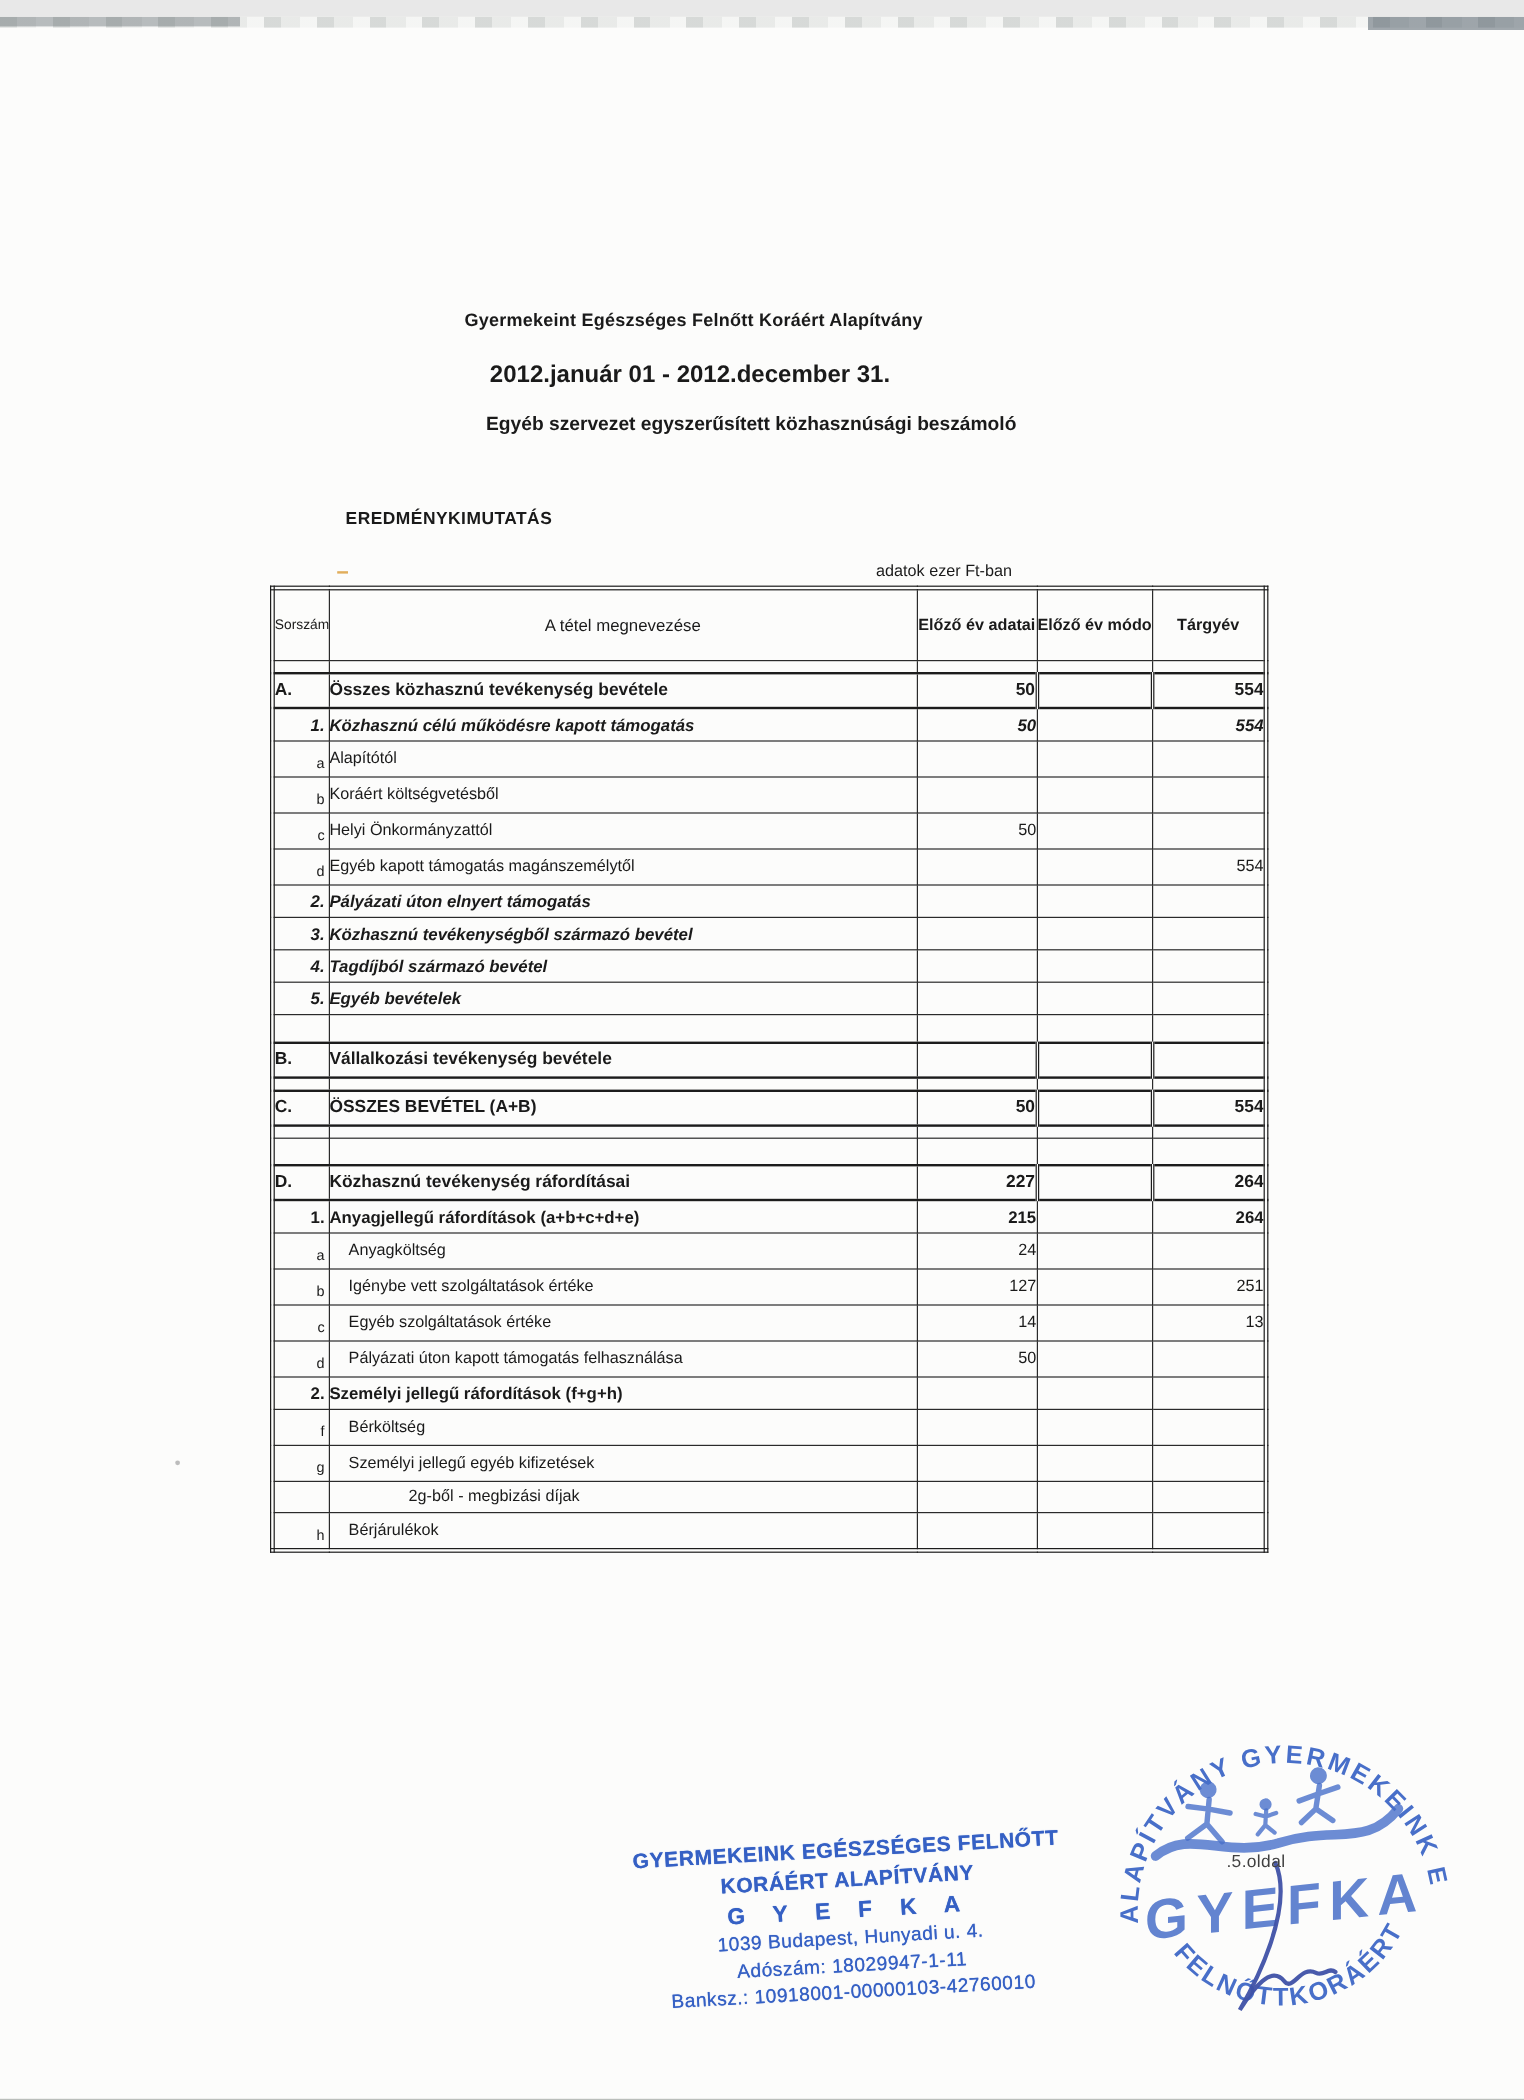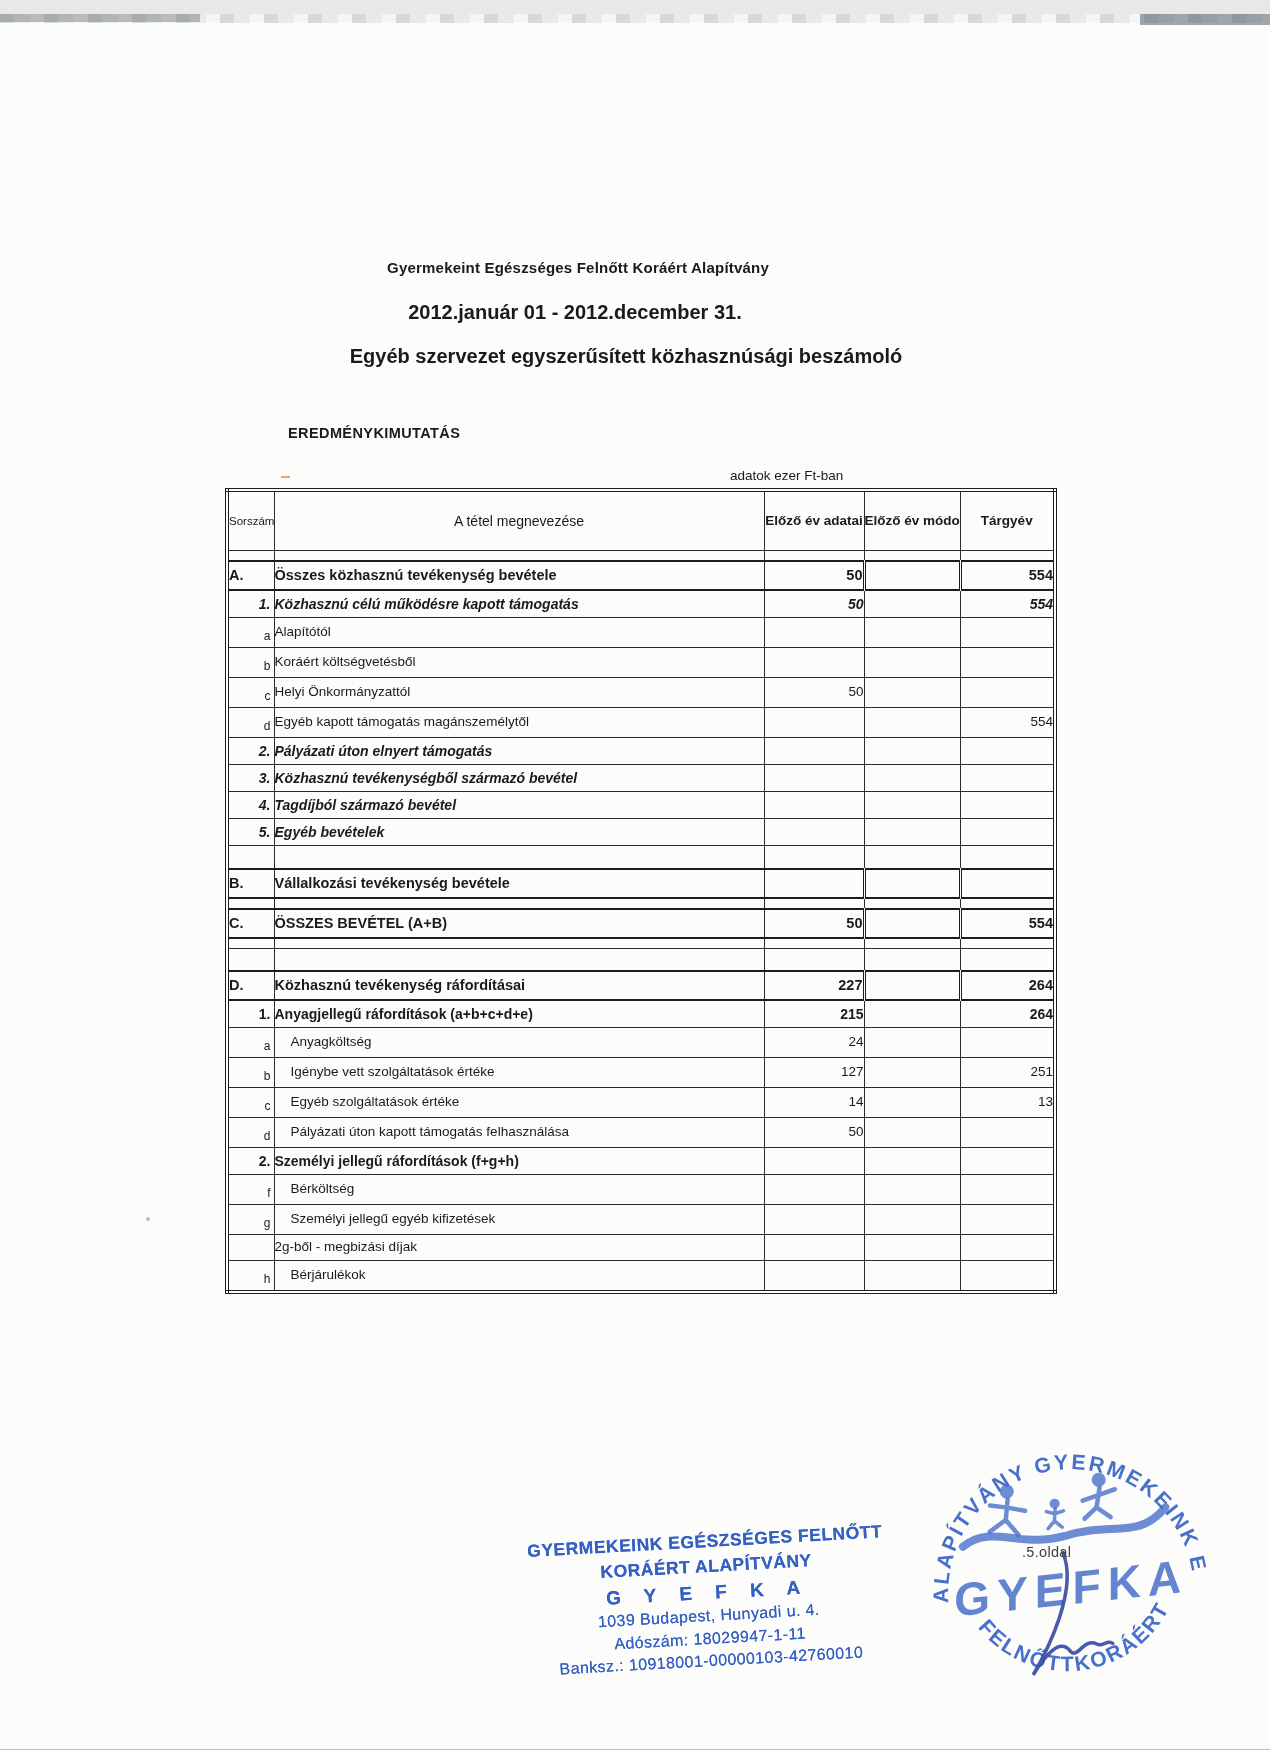--- a/index.html
+++ b/index.html
@@ -26,7 +26,7 @@
   .period{position:absolute;top:287px;left:0;width:1150px;text-align:center;
     font-size:20px;font-weight:bold;}
   .report-title{position:absolute;top:331px;left:0;width:1252px;text-align:center;
-    font-size:20px;font-weight:bold;}
+    font-size:16px;font-weight:bold;}
   .section-title{position:absolute;top:411px;left:288px;font-size:14.5px;font-weight:bold;letter-spacing:.4px;}
   .units-note{position:absolute;top:454px;left:730px;width:300px;font-size:13.5px;}
 

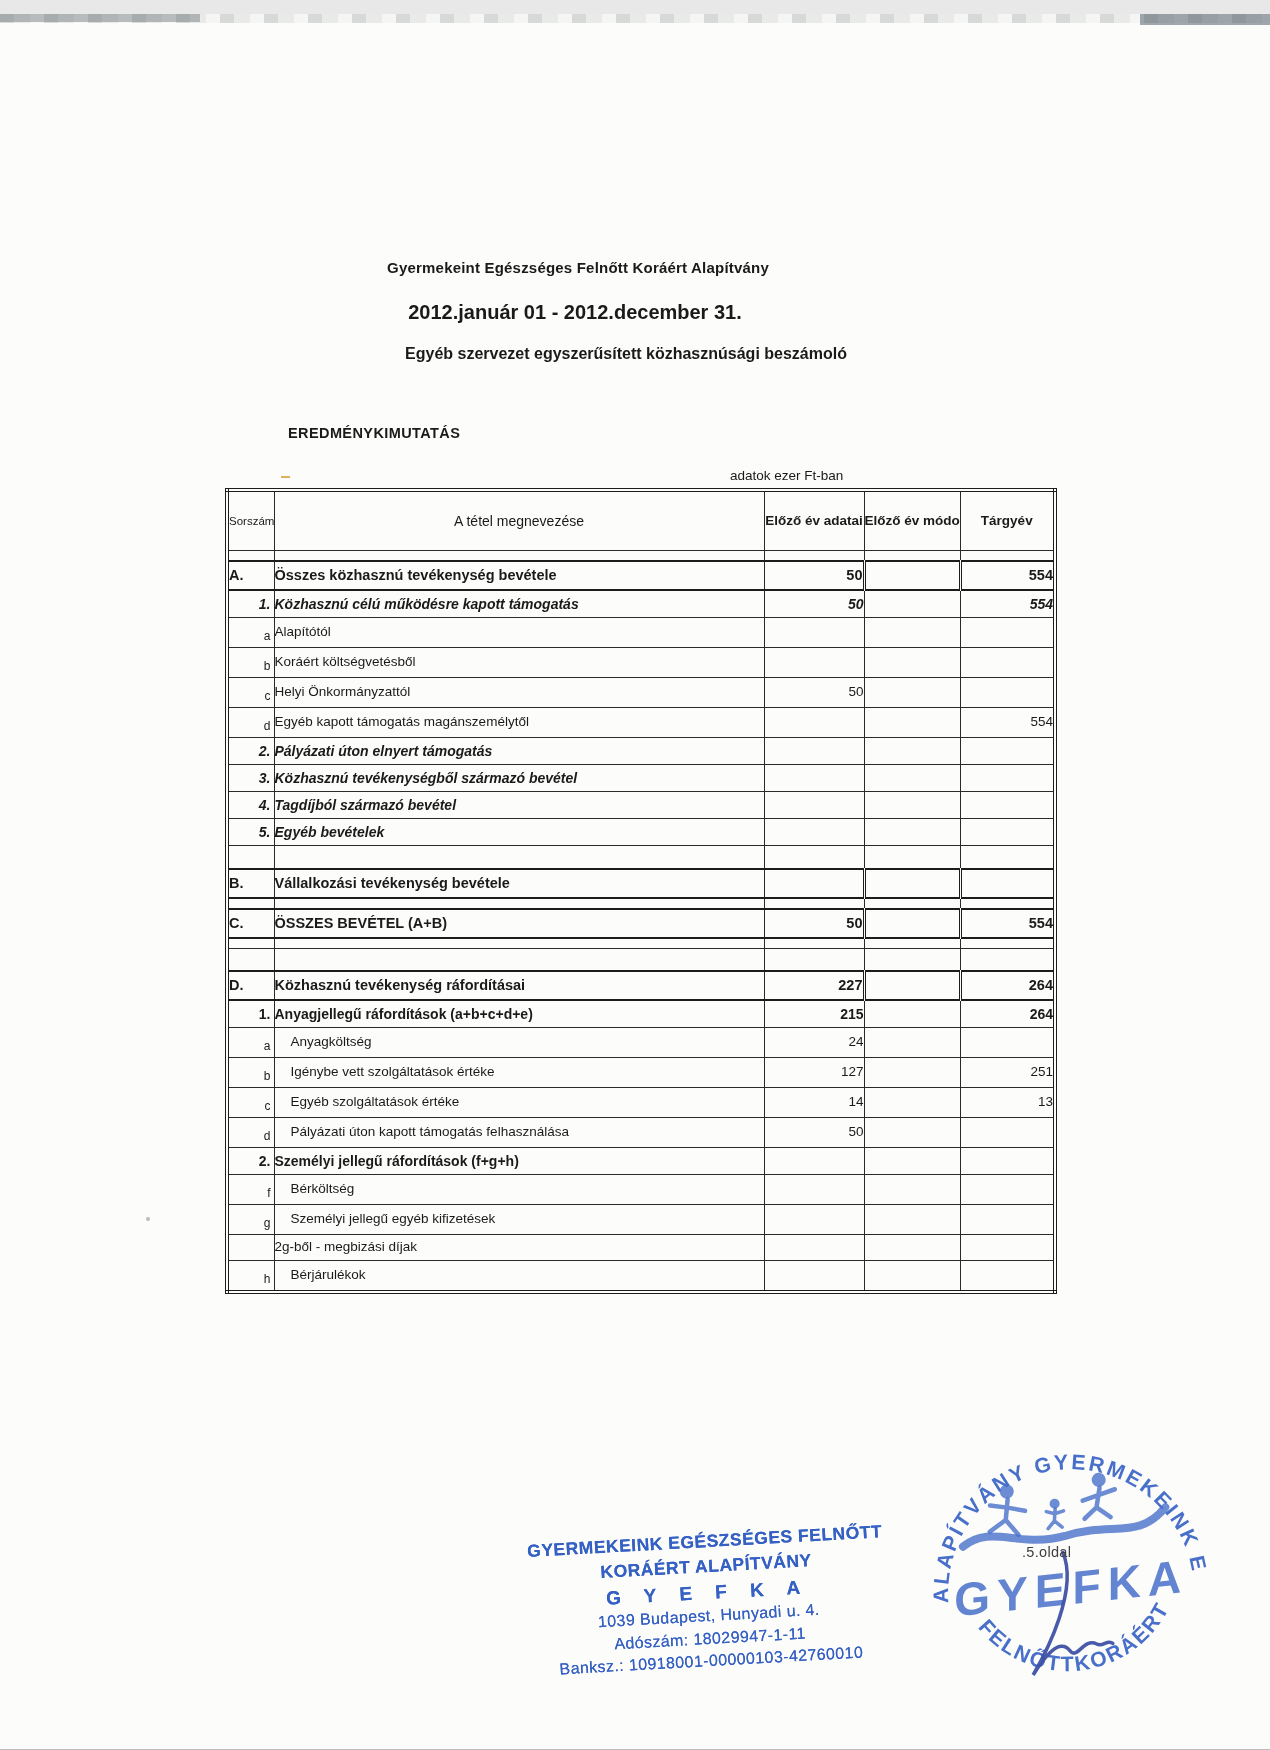--- a/index.html
+++ b/index.html
@@ -57,7 +57,7 @@
   
   td.c-label{padding-left:6px;}
   tr.r-letter2 td.c-label{padding-left:16px;}
-  tr.r-deep td.c-label{}
+  tr.r-deep td.c-label{padding-left:66px;}
   td.c-code{text-align:left;padding-left:5px;}
   tr.r-subi td.c-code, tr.r-subb td.c-code{text-align:right;padding-right:3px;}
   tr.r-letter td.c-code, tr.r-letter2 td.c-code{text-align:right;padding-right:3px;font-size:12px;font-weight:normal;vertical-align:bottom;padding-bottom:4px;}

